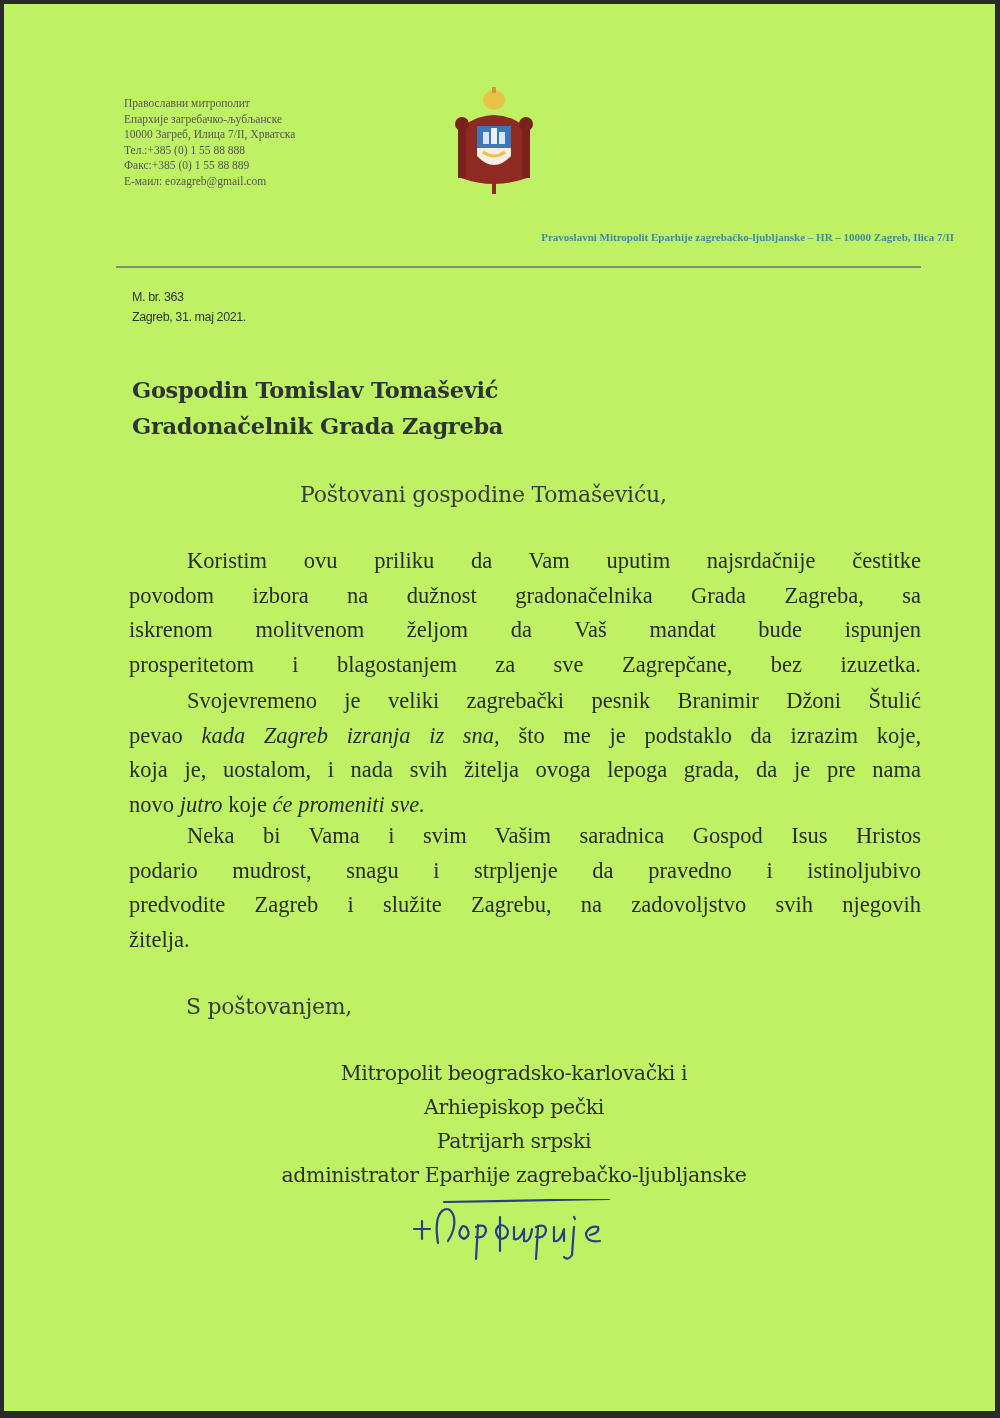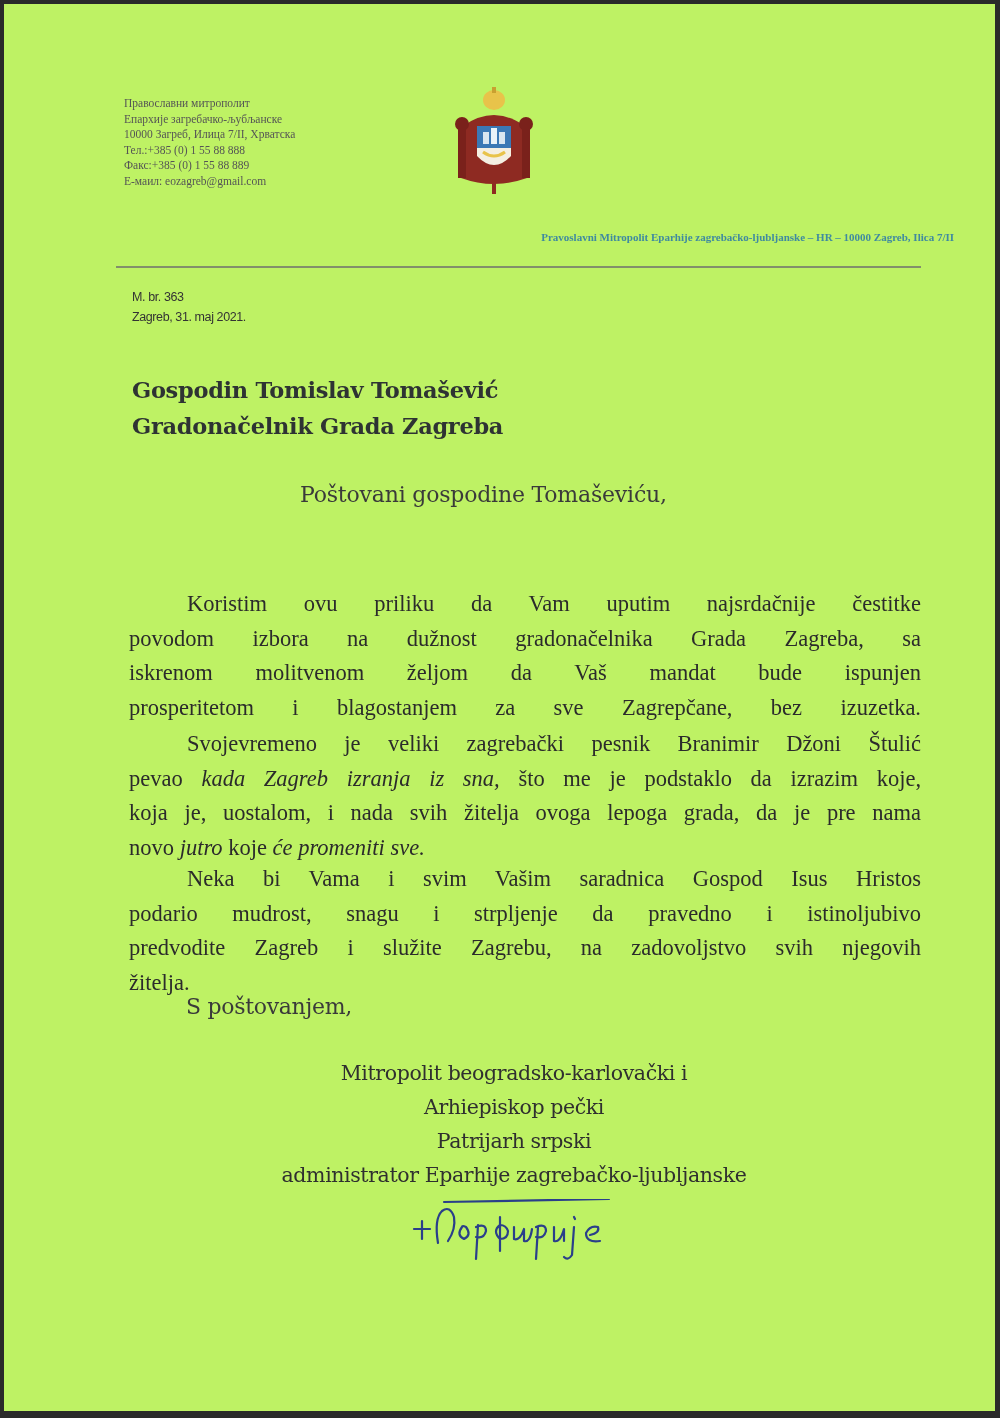--- a/index.html
+++ b/index.html
@@ -54,7 +54,7 @@
   }
   .line { display: block; text-align: justify; text-align-last: justify; white-space: nowrap; }
   .line.last { text-align-last: left; }
-  .line.indent { padding-left: 58px; margin-top: 43px; }
+  .line.indent { padding-left: 58px; }
   .p1 { top: 540px; }
   .p2 { top: 680px; }
   .p3 { top: 815px; }

